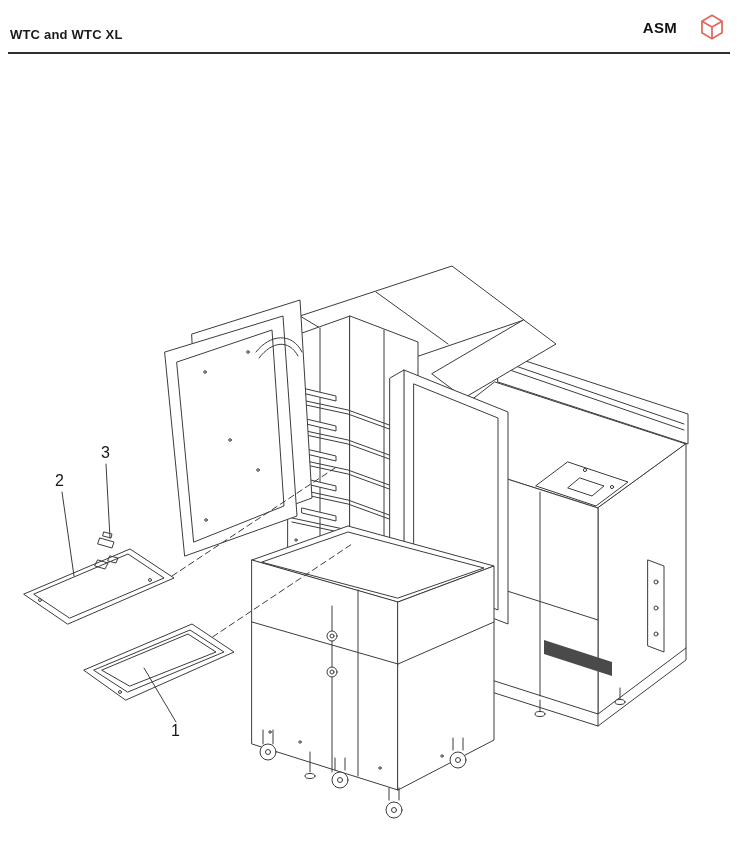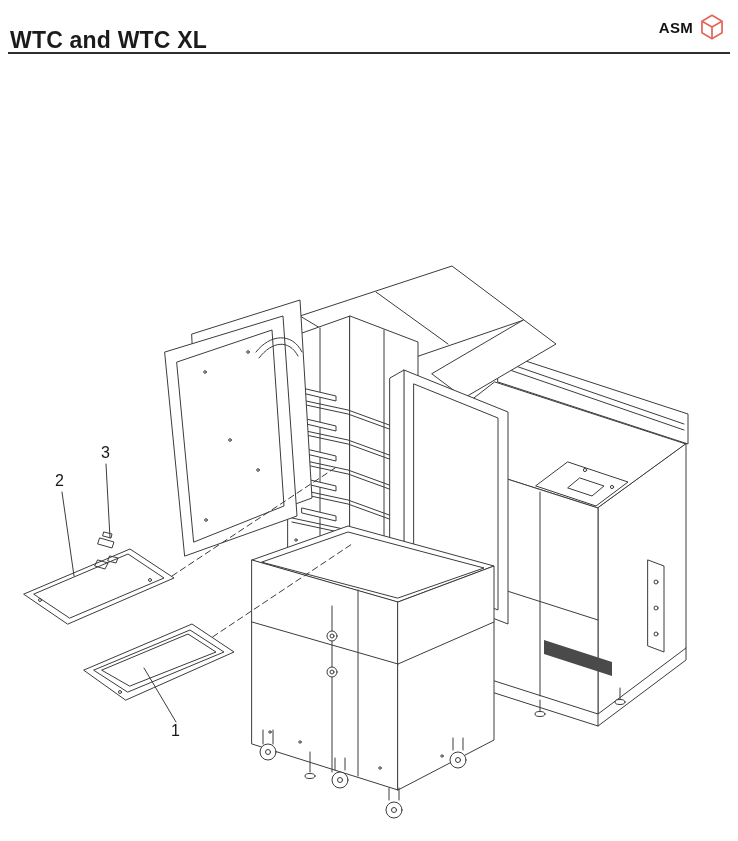--- a/index.html
+++ b/index.html
@@ -19,7 +19,7 @@
     left: 10px;
     top: 27px;
     margin: 0;
-    font-size: 23px;
+    font-size: 13px;
     font-weight: 700;
     color: #1b1b1b;
     letter-spacing: 0.2px;

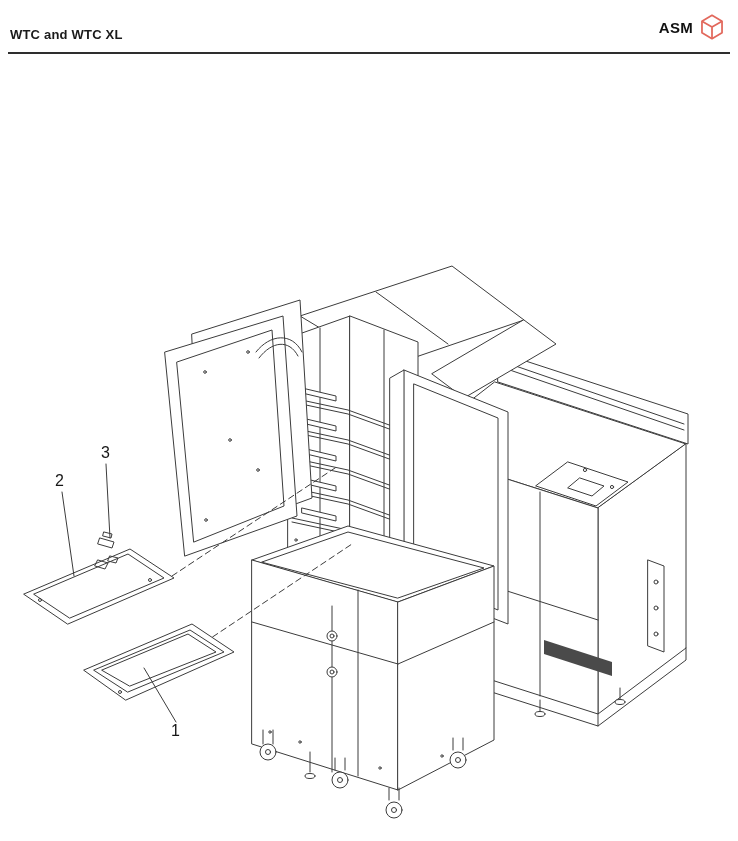--- a/index.html
+++ b/index.html
@@ -40,7 +40,7 @@
     top: 13px;
     display: flex;
     align-items: center;
-    gap: 5px;
+    gap: 21px;
     z-index: 3;
   }
   .logo-text {

